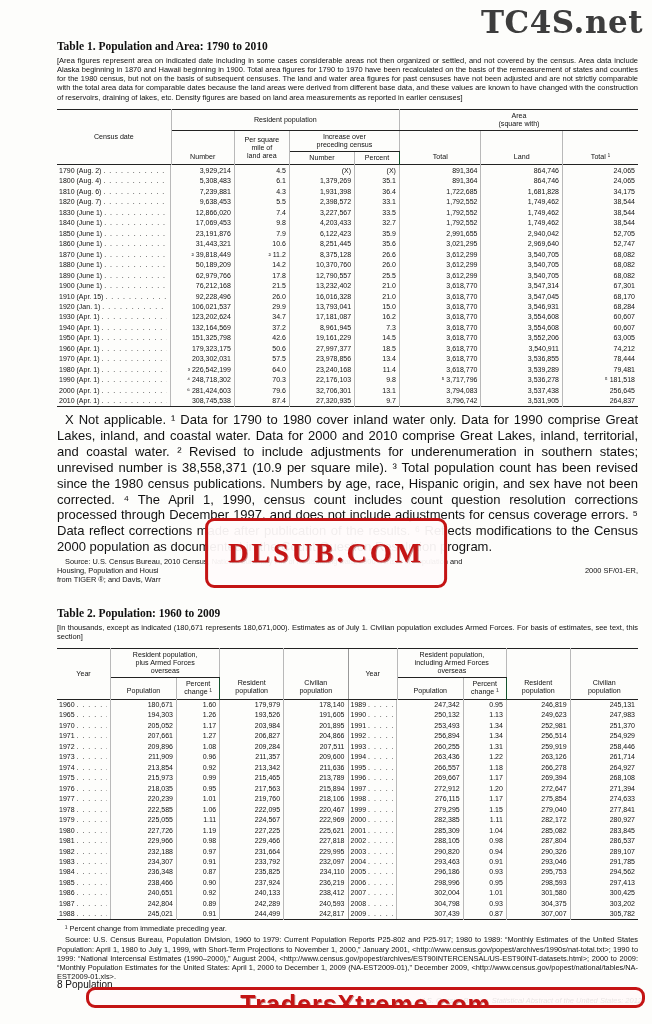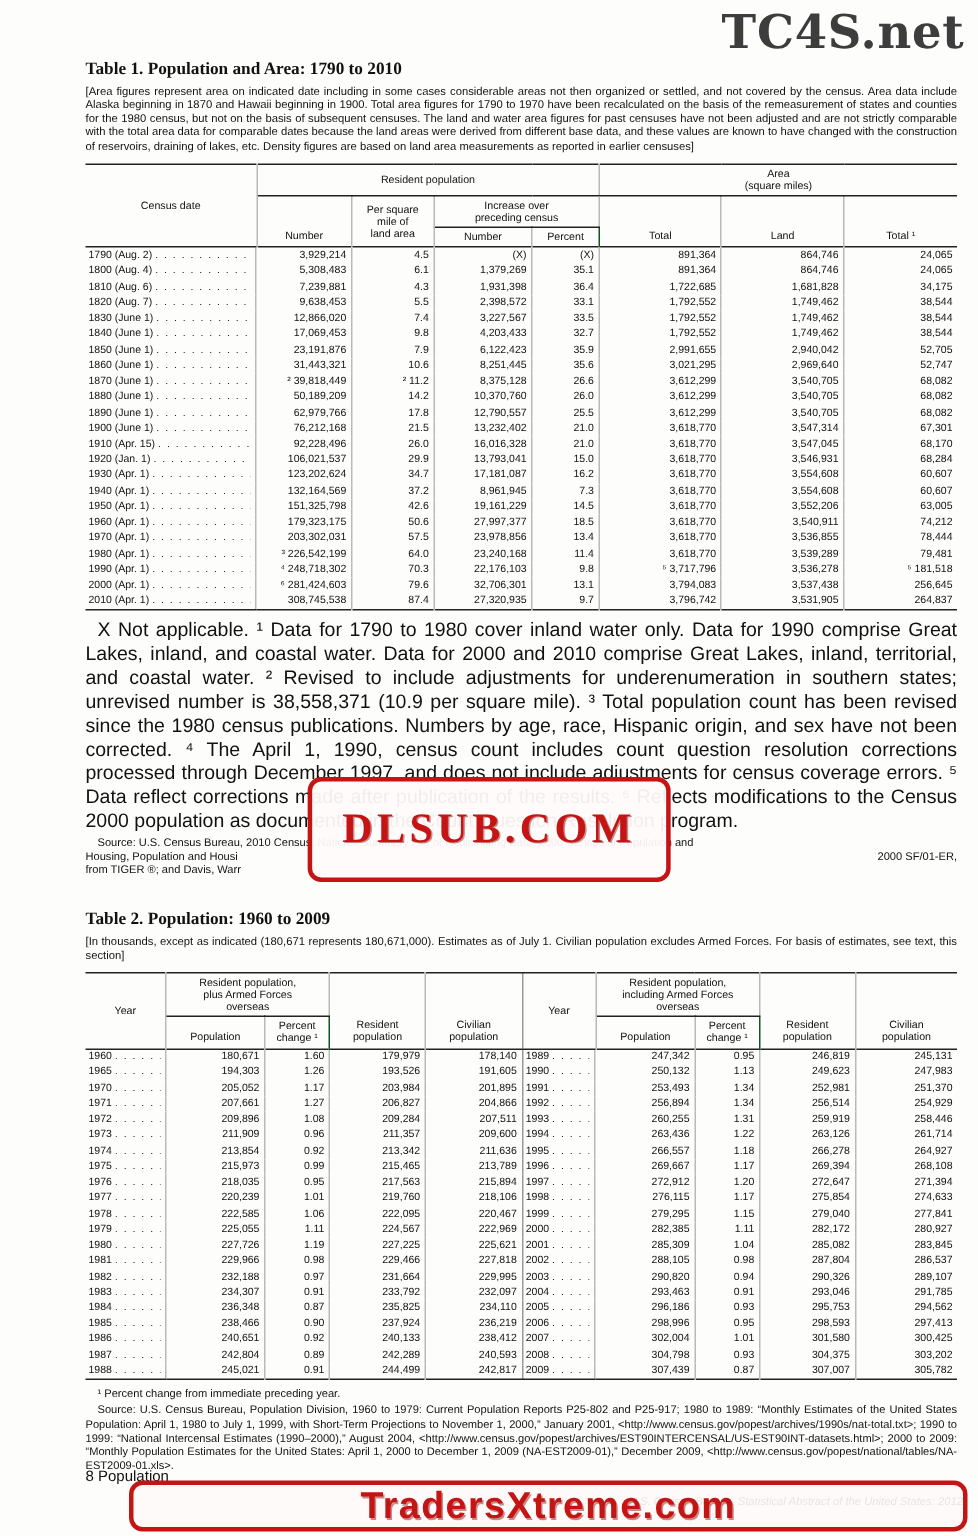--- a/index.html
+++ b/index.html
@@ -93,7 +93,7 @@
         <th rowspan="3">Census date</th>
         <th colspan="4" class="h-group">Resident population</th>
         <th colspan="3" class="h-group">Area
-(square miles)</th>
+(square with)</th>
       </tr>
       <tr>
         <th rowspan="2" class="h-bottom">Number</th>

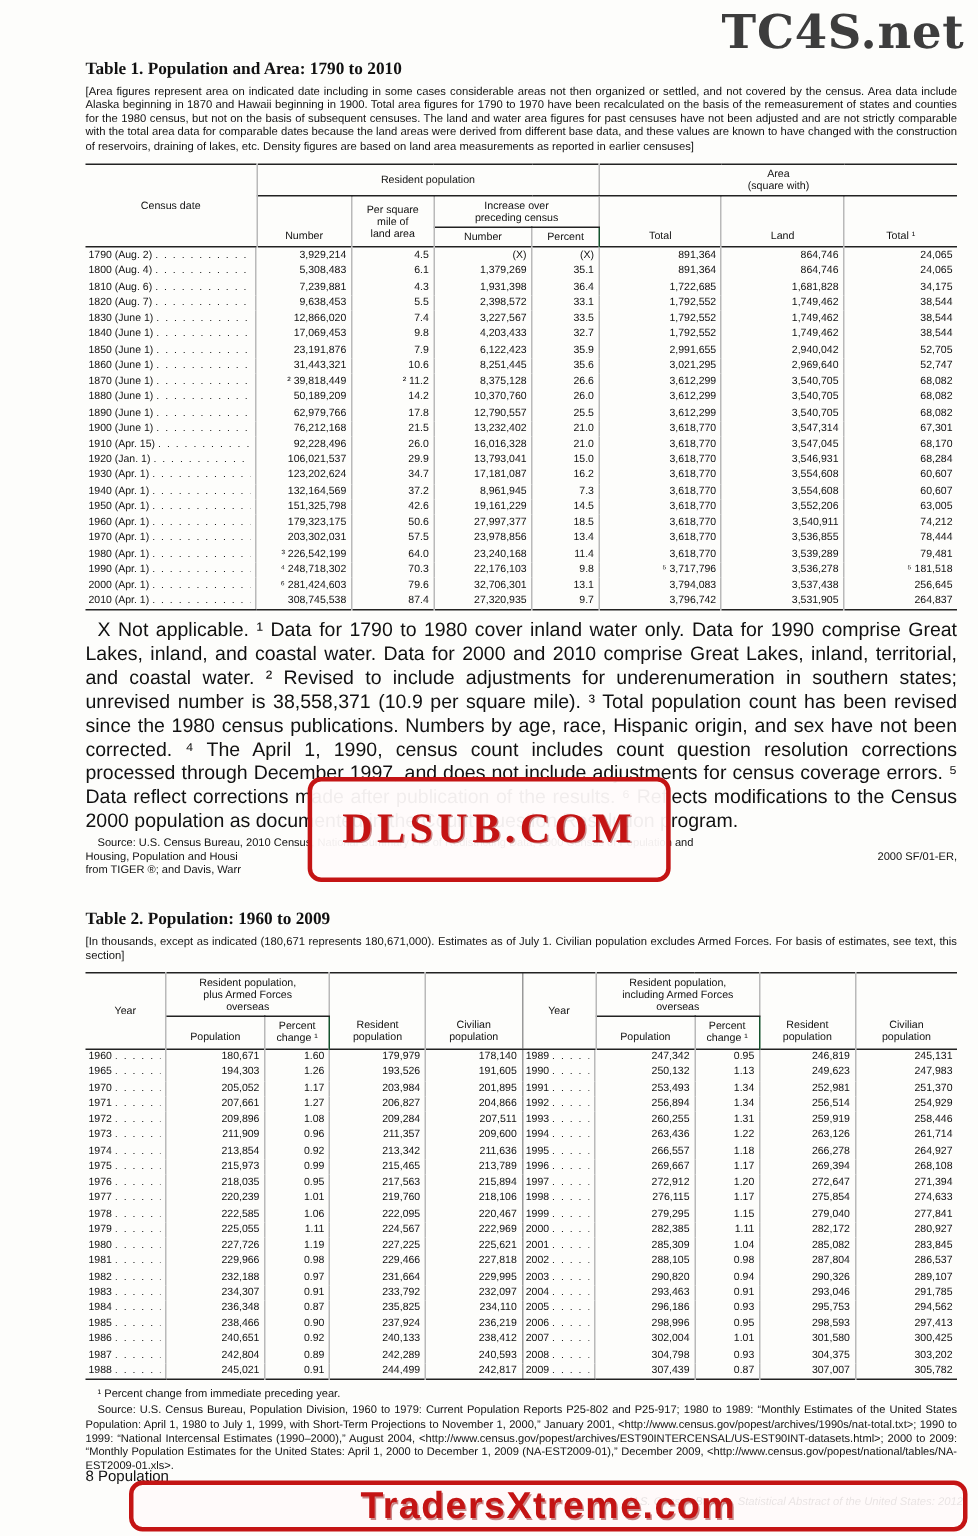--- a/index.html
+++ b/index.html
@@ -58,7 +58,7 @@
     font-family:Liberation Serif, serif;
   }
   .wm-bottom {
-    position:absolute; top:987px; left:86px; right:7px; height:34px;
+    position:absolute; top:987px; left:86px; right:7px; height:21px;
     border:3px solid #c41414; border-radius:9px;
     background:rgba(255,249,249,0.9); color:#c41414;
     font-size:25px; font-weight:bold; letter-spacing:1px;

